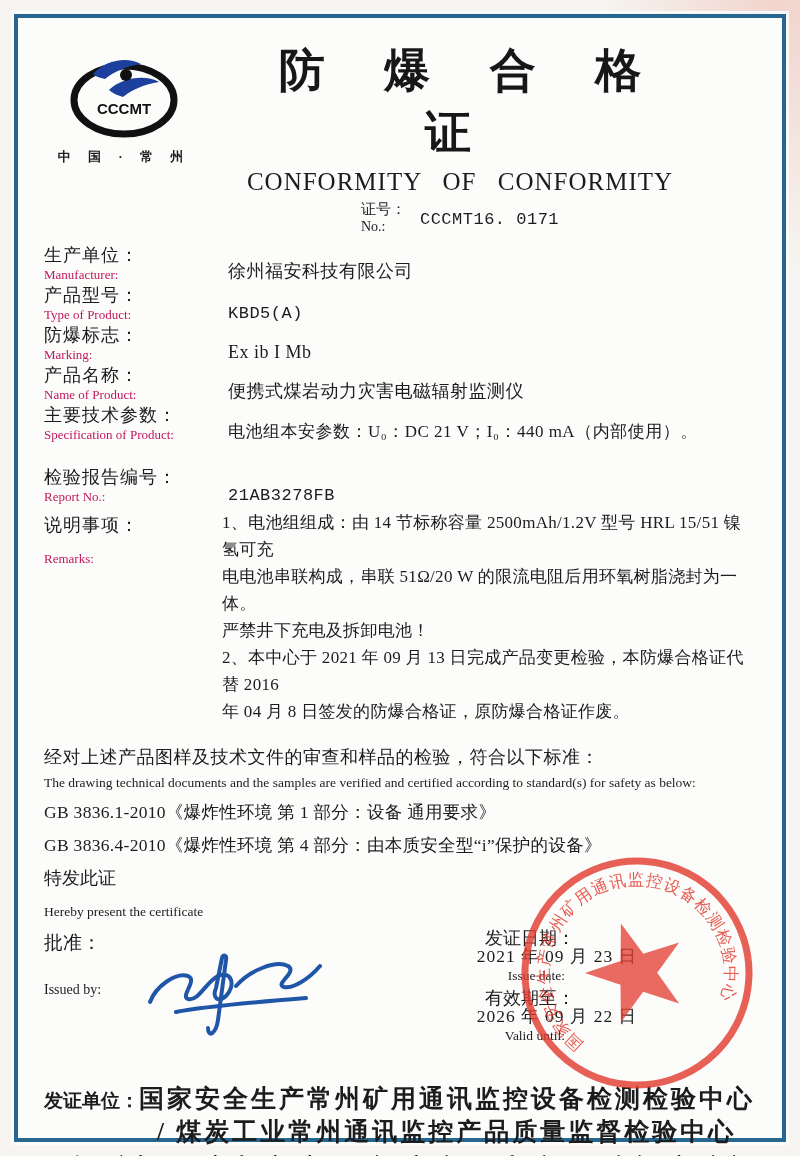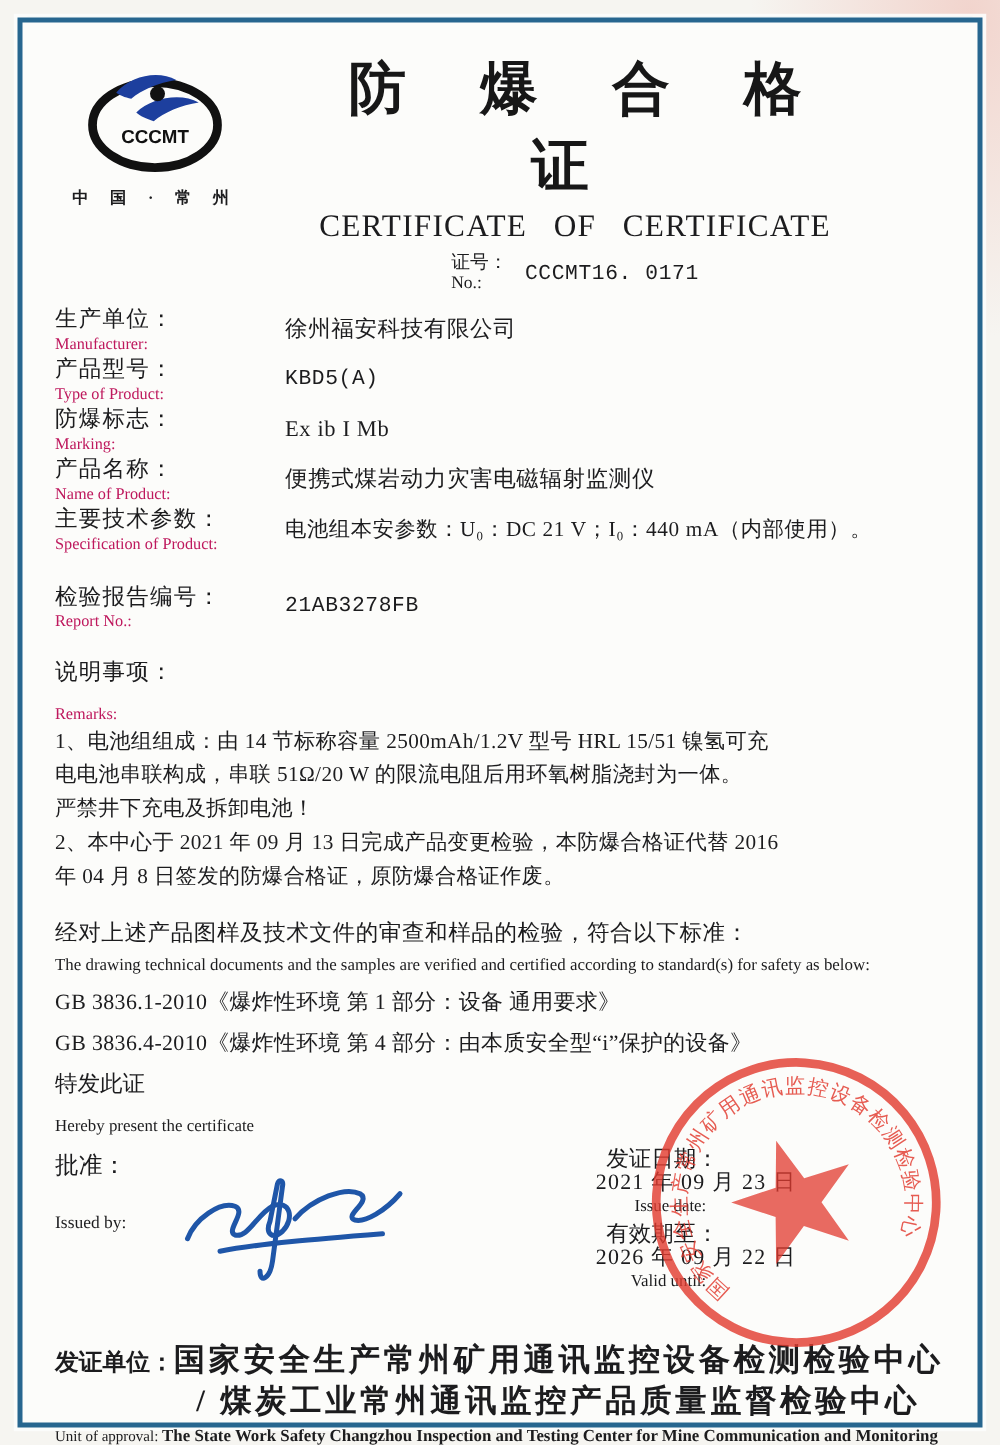--- a/index.html
+++ b/index.html
@@ -102,7 +102,7 @@
       </div>
       <div class="title-box">
         <div class="title-cn">防 爆 合 格 证</div>
-        <div class="title-en">CERTIFICATE  OF  CERTIFICATE</div>
+        <div class="title-en">CONFORMITY  OF  CONFORMITY</div>
         <div class="certno">
           <div class="certno-labels">
             <div class="certno-cn">证号：</div>

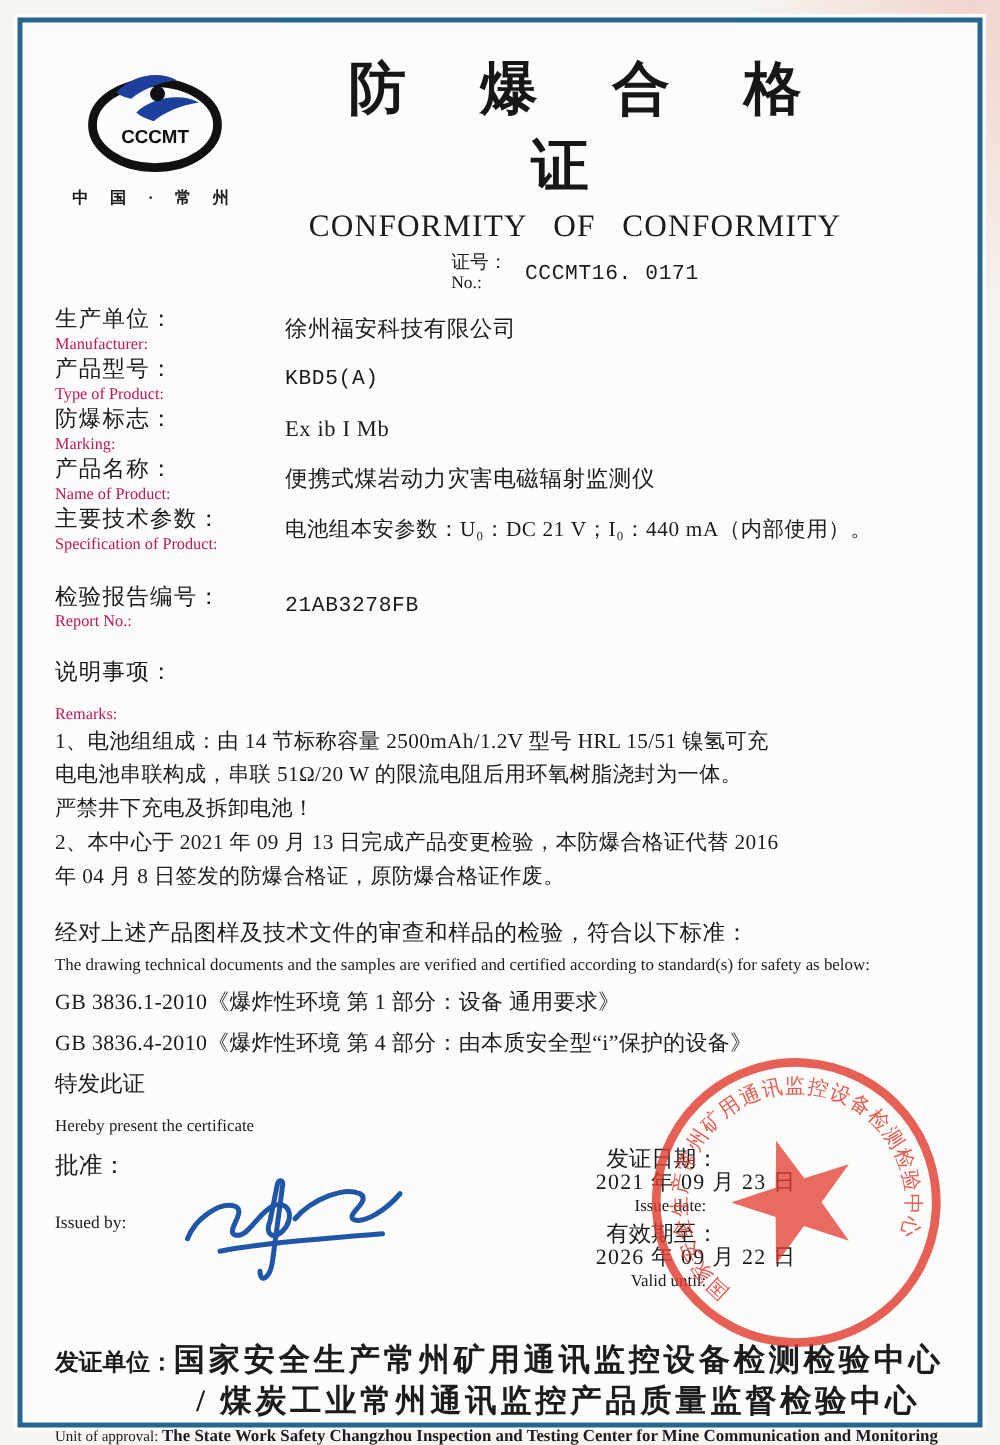--- a/index.html
+++ b/index.html
@@ -41,7 +41,7 @@
 
   
   .fields { margin-top:8px; }
-  .frow { display:flex; align-items:center; min-height:39px; }
+  .frow { display:flex; align-items:flex-end; min-height:39px; }
   .flabel { width:178px; flex:none; }
   .lab-cn { font-size:18px; letter-spacing:1px; }
   .lab-en { font-size:13px; color:#be185d; }

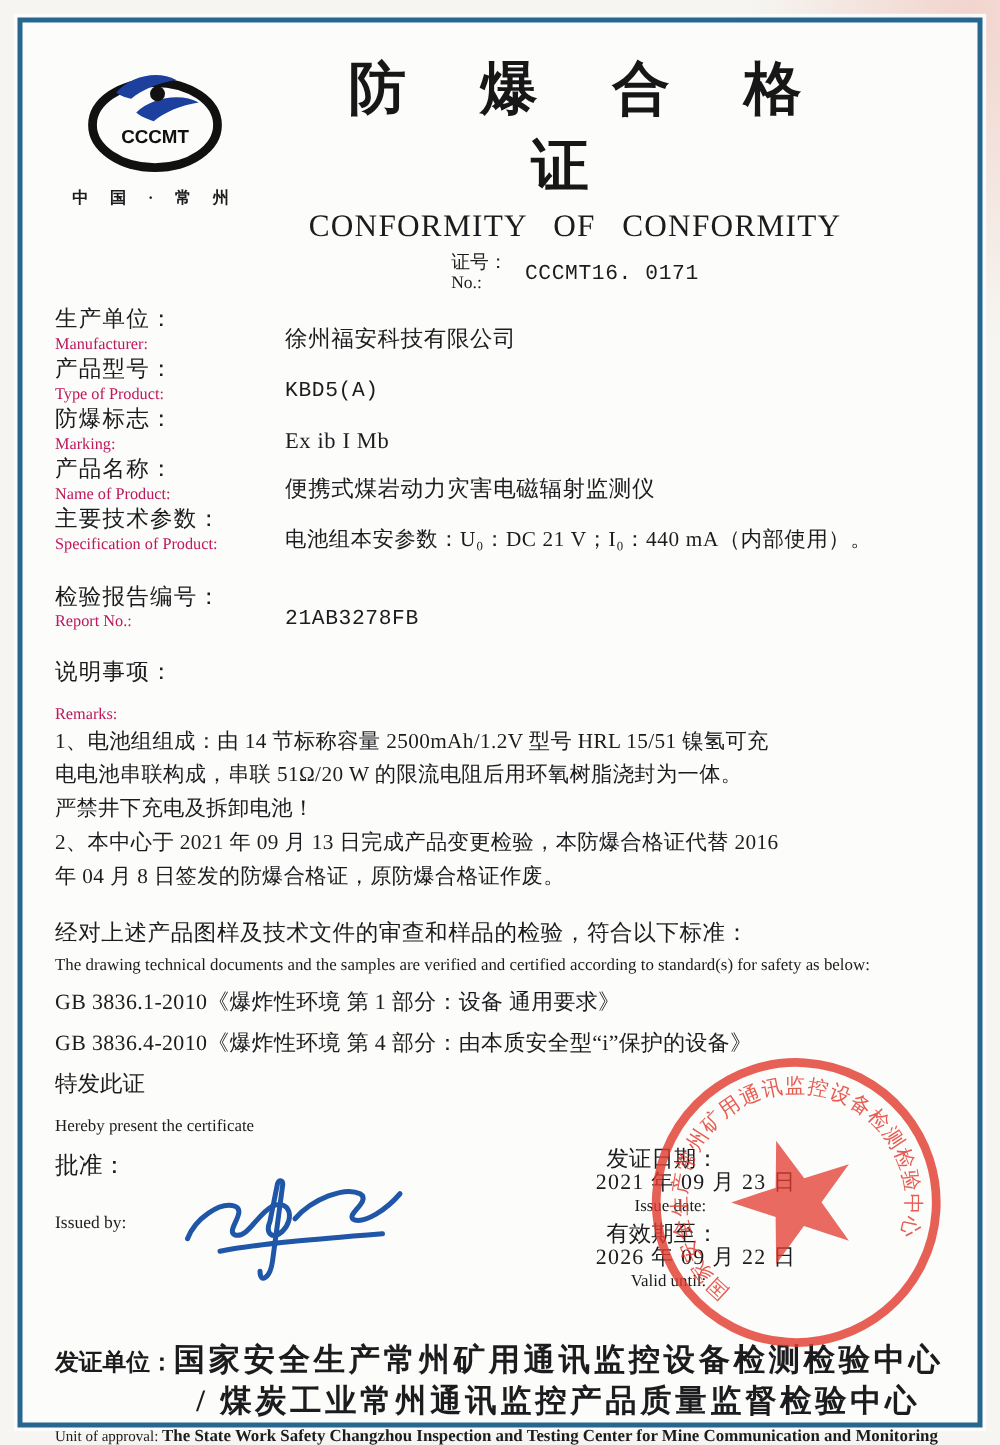--- a/index.html
+++ b/index.html
@@ -49,7 +49,7 @@
   .fvalue.mono { font-family:"Liberation Mono","DejaVu Sans Mono",monospace; font-size:17px; }
 
   .report { margin-top:22px; }
-  .remarks { display:flex; margin-top:16px;flex-direction:column; }
+  .remarks { display:flex; margin-top:4px; }
   .remarks .flabel { padding-top:4px; }
   .remarks-text { font-size:17px; line-height:27px; letter-spacing:.3px; }
 

